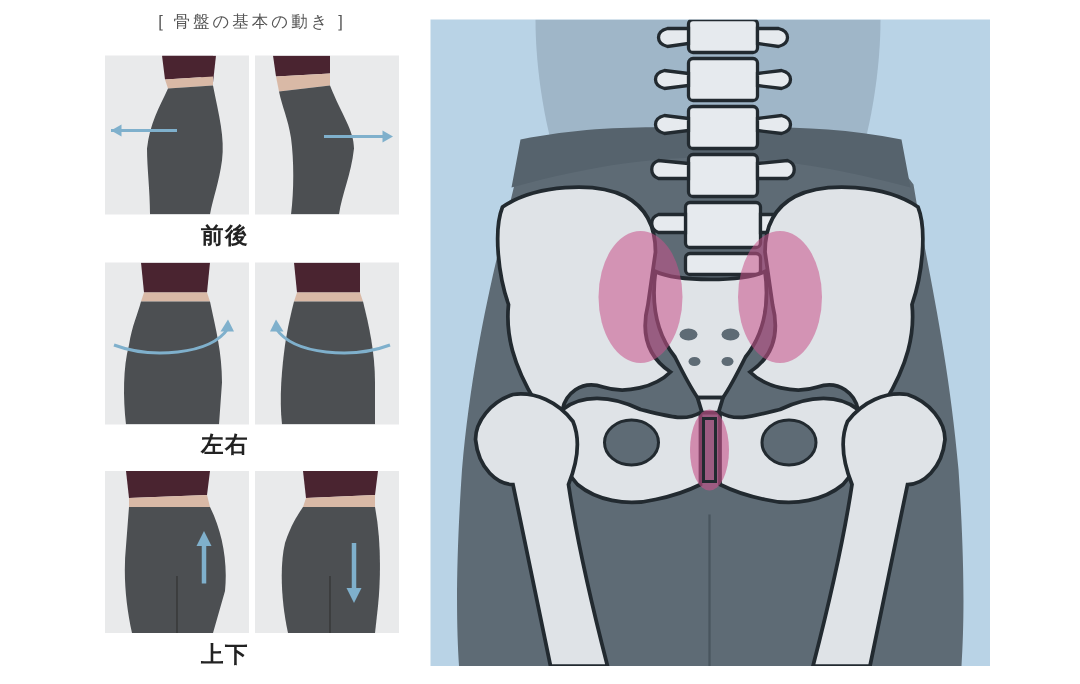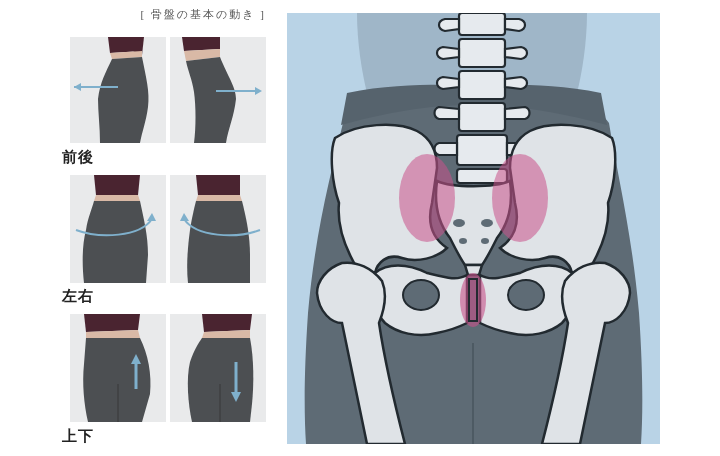--- a/index.html
+++ b/index.html
@@ -5,8 +5,8 @@
   html, body { margin: 0; padding: 0; background: #ffffff; }
   body { width: 720px; height: 456px; position: relative; overflow: hidden;
          font-family: "DejaVu Serif", "Liberation Serif", serif; }
-  .heading { position: absolute; left: 70px; top: 7px; width: 196px; text-align: right;
-             font-family: Liberation Serif, serif; font-size: 11px; color: #555; letter-spacing: 2px; }
+  .heading { position: absolute; left: 70px; top: 7px; width: 196px; text-align: center;
+             font-family: Liberation Sans, sans-serif; font-size: 11px; color: #555; letter-spacing: 2px; }
   .photo { position: absolute; width: 96px; background: #e9eaeb; overflow: hidden; }
   .photo svg { display: block; width: 96px; height: 100%; }
   .caption { position: absolute; left: 62px; width: 196px; text-align: left;

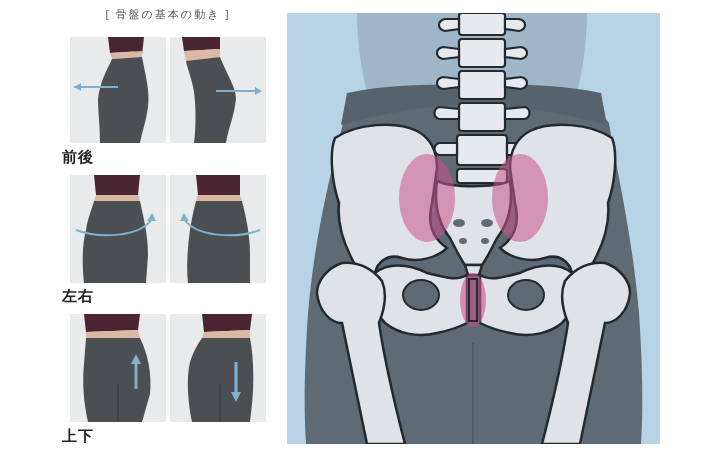--- a/index.html
+++ b/index.html
@@ -9,7 +9,7 @@
              font-family: Liberation Sans, sans-serif; font-size: 11px; color: #555; letter-spacing: 2px; }
   .photo { position: absolute; width: 96px; background: #e9eaeb; overflow: hidden; }
   .photo svg { display: block; width: 96px; height: 100%; }
-  .caption { position: absolute; left: 62px; width: 196px; text-align: left;
+  .caption { position: absolute; left: 52px; width: 196px; text-align: center;
              font-size: 15px; color: #222; font-weight: bold; letter-spacing: 1px; }
   .illus { position: absolute; left: 287px; top: 13px; width: 373px; height: 431px; background: #b9d3e6; overflow: hidden; }
   .illus svg { display: block; }

